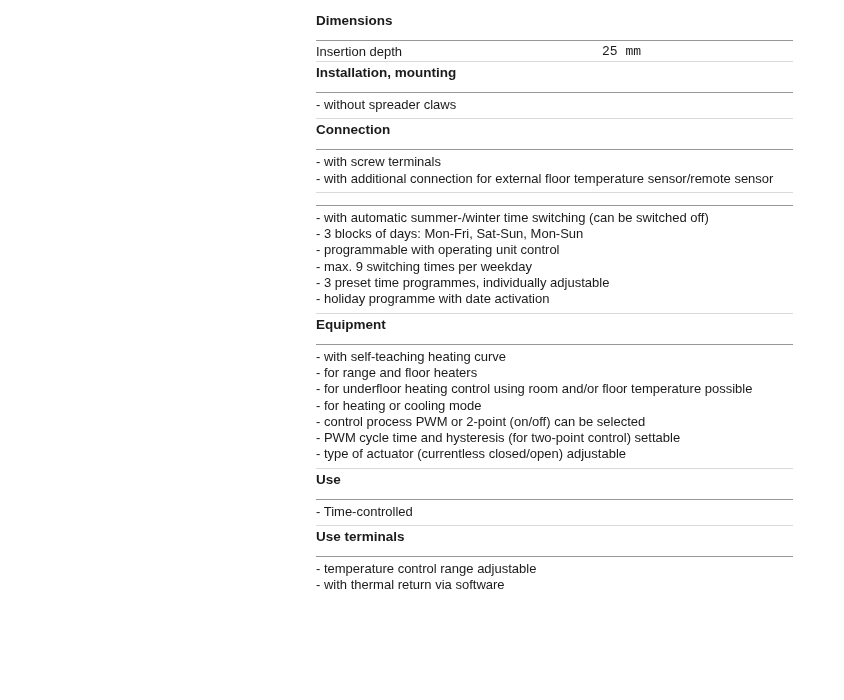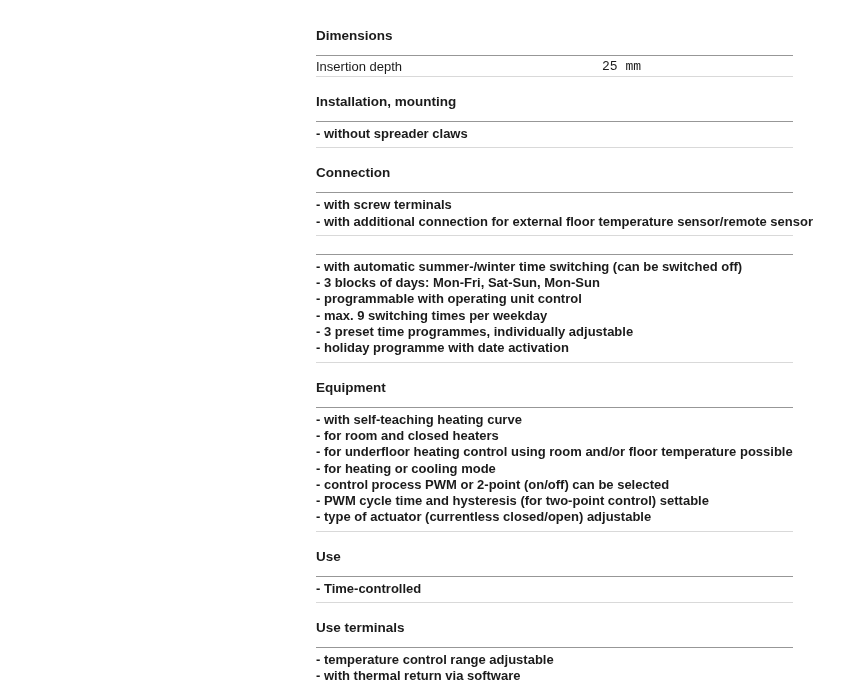--- a/index.html
+++ b/index.html
@@ -19,7 +19,7 @@
   .content {
     position: absolute;
     left: 316px;
-    top: 29px;
+    top: 14px;
     width: 477px;
   }
   .section + .section {

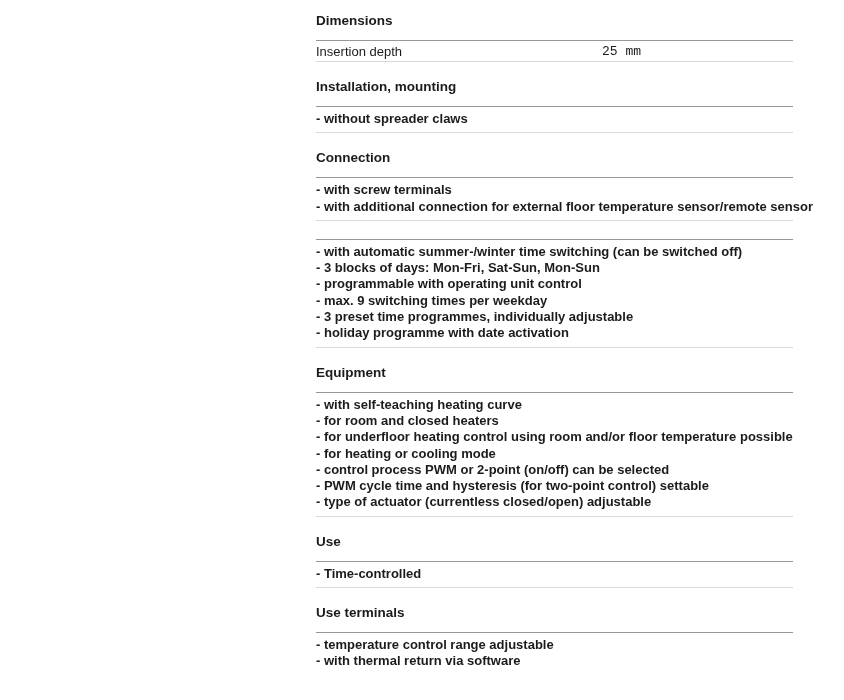--- a/index.html
+++ b/index.html
@@ -23,7 +23,7 @@
     width: 477px;
   }
   .section + .section {
-    margin-top: 18px;
+    margin-top: 4px;
   }
   .section-title {
     font-weight: 700;

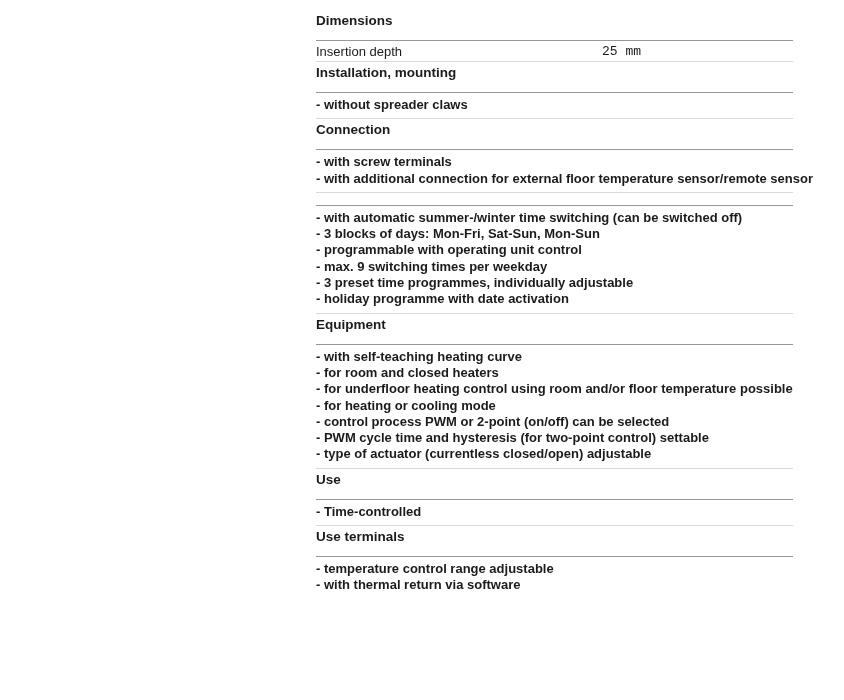--- a/index.html
+++ b/index.html
@@ -61,7 +61,6 @@
   .list-item {
     line-height: 16.3px;
     white-space: nowrap;
-    font-weight: bold;
   }
 </style>
 </head>

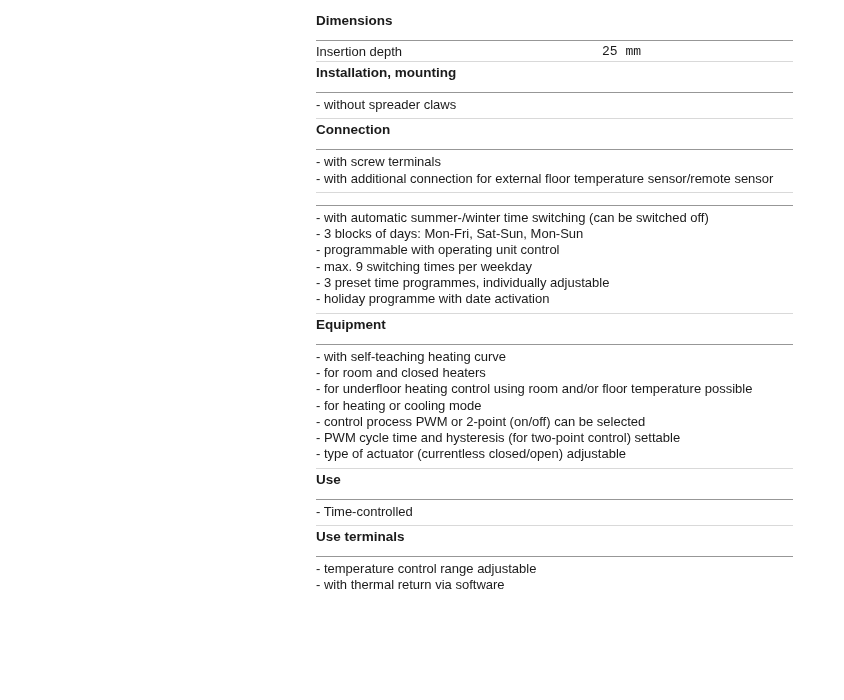--- a/index.html
+++ b/index.html
@@ -117,7 +117,7 @@
     <div class="rule dark"></div>
     <div class="list">
       <div class="list-item">- with self-teaching heating curve</div>
-      <div class="list-item">- for room and closed heaters</div>
+      <div class="list-item">- for range and floor heaters</div>
       <div class="list-item">- for underfloor heating control using room and/or floor temperature possible</div>
       <div class="list-item">- for heating or cooling mode</div>
       <div class="list-item">- control process PWM or 2-point (on/off) can be selected</div>

